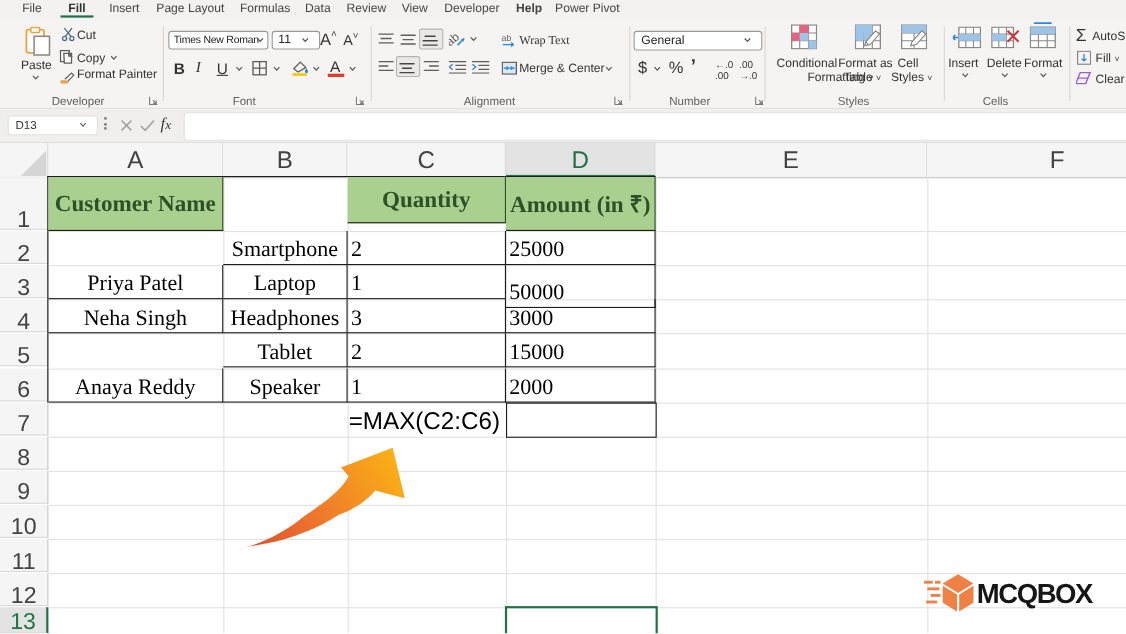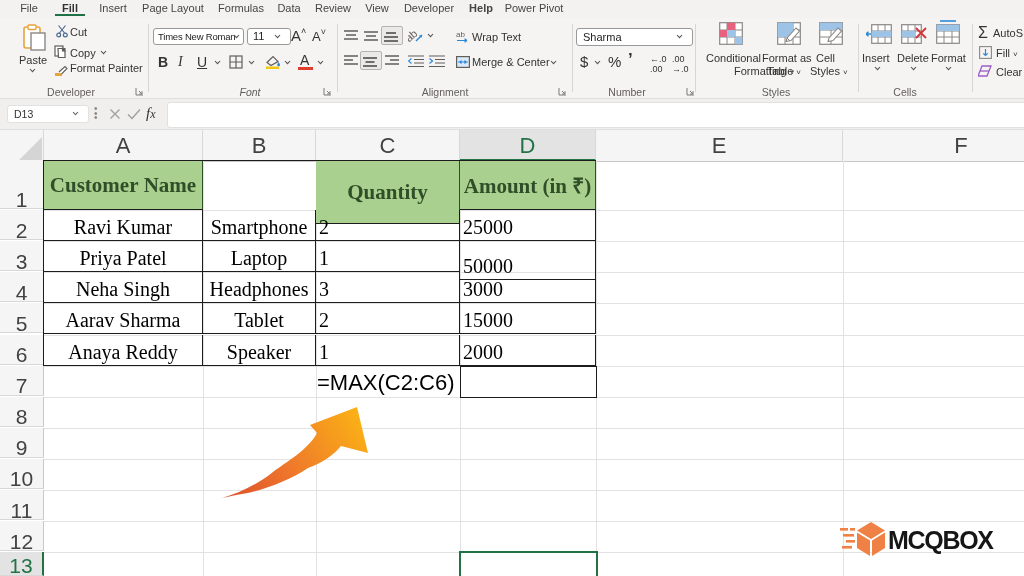--- a/index.html
+++ b/index.html
@@ -179,7 +179,7 @@
       <text x="0" y="8" font-size="8" fill="#605e5c" font-family="Liberation Sans">ab</text>
       <path d="M1,11.5 L11,11.5 M11,11.5 l-2.5,-1.8 M11,11.5 l-2.5,1.8" stroke="#2b88d8" stroke-width="1.2" fill="none"></path>
     </svg>
-    <div class="rtext" style="left:472px;top:13px;font-size:11px;">Wrap Text</div>
+    <div class="rtext" style="left:472px;top:13px;font-size:11px;font-family:Liberation Serif, serif;">Wrap Text</div>
     <svg class="abs" style="left:344px;top:37px;" width="14" height="12" viewBox="0 0 14 12">
         <path d="M0,1 L14,1 M0,5 L9,5 M0,9 L14,9" stroke="#605e5c" stroke-width="1.3"></path>
       </svg>

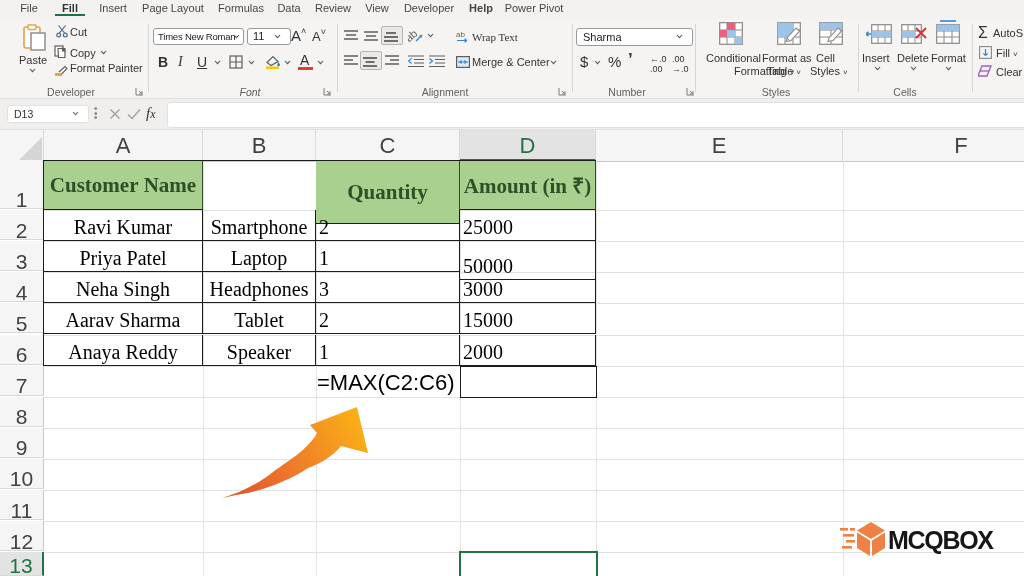--- a/index.html
+++ b/index.html
@@ -207,7 +207,7 @@
         <path d="M1,1 L3.5,3.7 L6,1" fill="none" stroke="#555" stroke-width="1.1"></path>
       </svg>
 
-    <div class="inputbox" style="left:576px;top:10px;width:109px;height:16px;line-height:16px;padding-left:6px;font-size:11px;border-color:#999;border-radius:3px;">Sharma</div>
+    <div class="inputbox" style="left:576px;top:10px;width:109px;height:16px;line-height:16px;padding-left:6px;font-size:11px;border-color:#999;border-radius:3px;">General</div>
     <svg class="chev" style="left:676px;top:16px;" viewBox="0 0 7 5">
         <path d="M1,1 L3.5,3.7 L6,1" fill="none" stroke="#555" stroke-width="1.1"></path>
       </svg>

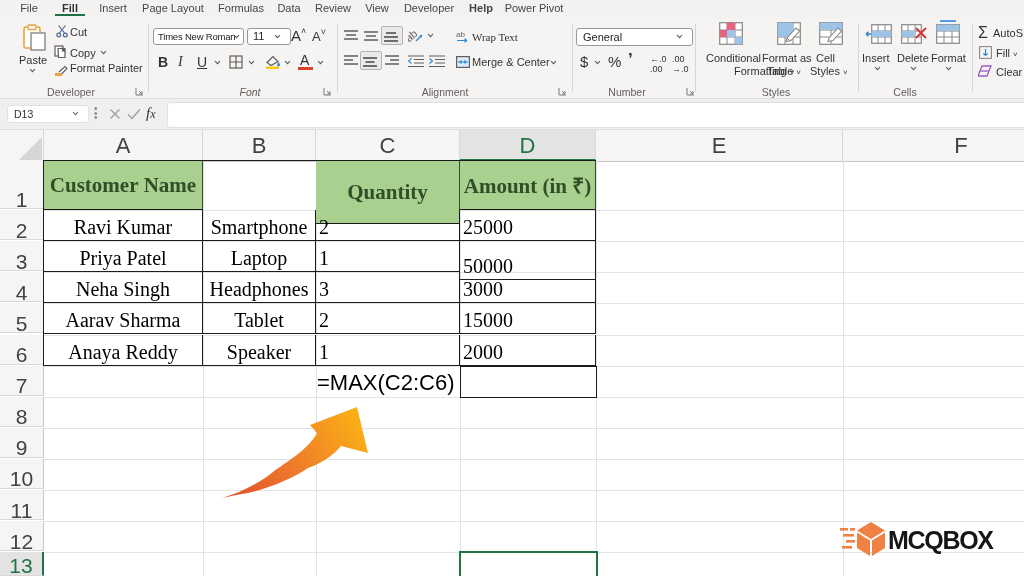--- a/index.html
+++ b/index.html
@@ -65,7 +65,7 @@
     <div class="gsep" style="left:972px;"></div>
 
     <div class="glabel" style="left:31px;width:80px;">Developer</div>
-    <div class="glabel" style="left:210px;width:80px;font-style:italic;">Font</div>
+    <div class="glabel" style="left:182px;width:80px;">Font</div>
     <div class="glabel" style="left:405px;width:80px;">Alignment</div>
     <div class="glabel" style="left:587px;width:80px;">Number</div>
     <div class="glabel" style="left:736px;width:80px;">Styles</div>

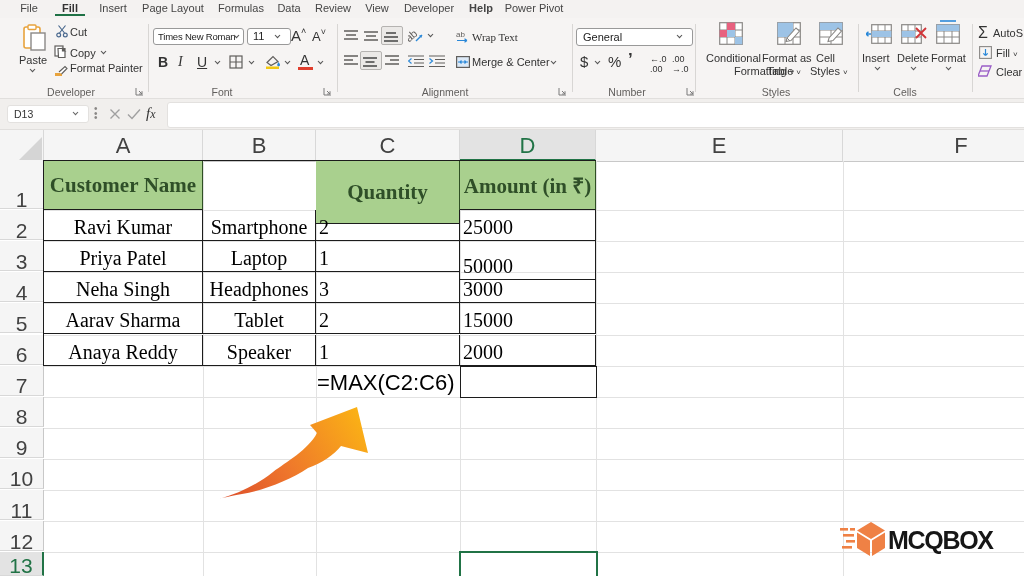--- a/index.html
+++ b/index.html
@@ -383,7 +383,7 @@
     <div class="abs" style="left:43px;top:30px;width:1px;height:206px;background:#1c1c1c;"></div>
     <div class="abs" style="left:43px;top:30px;width:553px;height:1px;background:#1c1c1c;"></div>
     <div class="tcell hcell" style="left:44px;top:31px;width:159px;height:49.1px;">Customer&nbsp;Name</div>
-    <div class="tcell hcell" style="left:316px;top:31px;width:144px;height:63px;">Quantity</div>
+    <div class="tcell hcell" style="left:316px;top:31px;width:144px;height:42px;">Quantity</div>
     <div class="tcell hcell" style="left:460px;top:31px;width:136px;height:49.1px;">Amount (in ₹)</div>
 
     <div class="tcell" style="left:44px;top:80.1px;width:159px;height:31.1px;">Ravi Kumar</div>

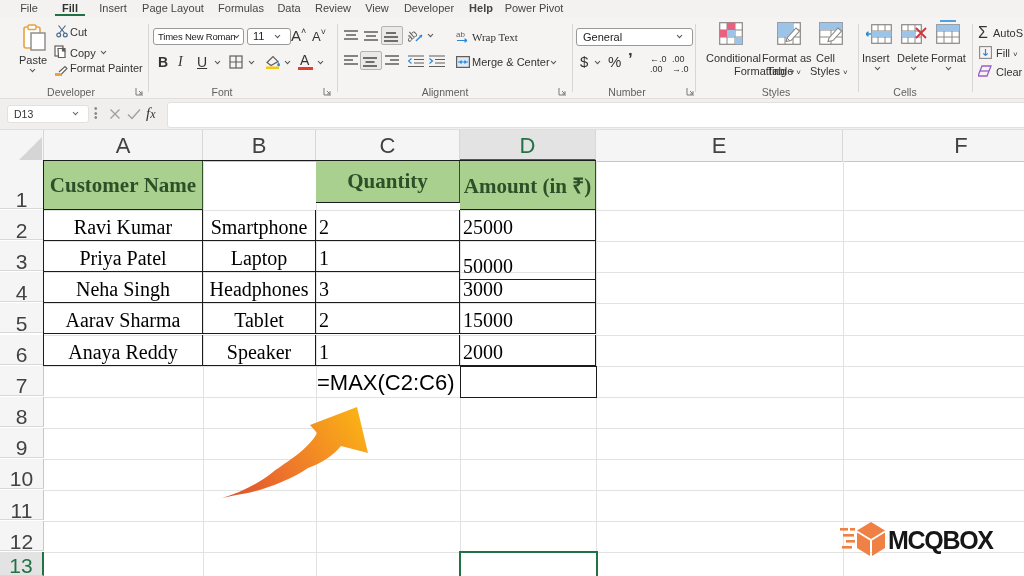--- a/index.html
+++ b/index.html
@@ -386,7 +386,6 @@
     <div class="tcell hcell" style="left:316px;top:31px;width:144px;height:42px;">Quantity</div>
     <div class="tcell hcell" style="left:460px;top:31px;width:136px;height:49.1px;">Amount (in ₹)</div>
 
-    <div class="tcell" style="left:44px;top:80.1px;width:159px;height:31.1px;">Ravi Kumar</div>
     <div class="tcell" style="left:203px;top:80.1px;width:113px;height:31.1px;">Smartphone</div>
     <div class="tcell numcell" style="left:316px;top:80.1px;width:144px;height:31.1px;">2</div>
     <div class="tcell numcell" style="left:460px;top:80.1px;width:136px;height:31.1px;">25000</div>

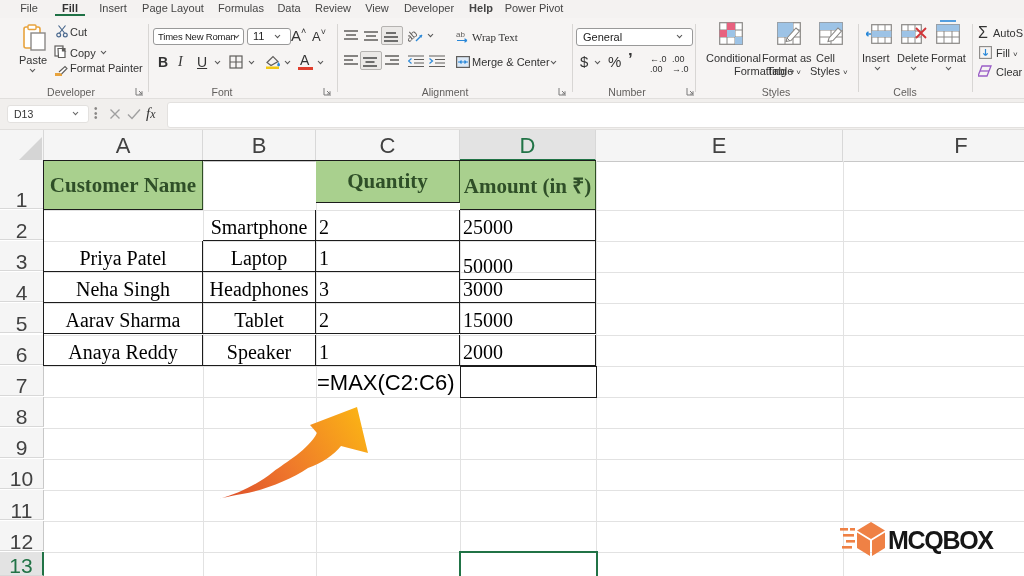--- a/index.html
+++ b/index.html
@@ -400,7 +400,6 @@
     <div class="tcell numcell" style="left:316px;top:142.3px;width:144px;height:31.1px;">3</div>
     <div class="tcell numcell" style="left:460px;top:142.3px;width:136px;height:31.1px;">3000</div>
 
-    <div class="tcell" style="left:44px;top:173.4px;width:159px;height:31.1px;">Aarav Sharma</div>
     <div class="tcell" style="left:203px;top:173.4px;width:113px;height:31.1px;">Tablet</div>
     <div class="tcell numcell" style="left:316px;top:173.4px;width:144px;height:31.1px;">2</div>
     <div class="tcell numcell" style="left:460px;top:173.4px;width:136px;height:31.1px;">15000</div>

